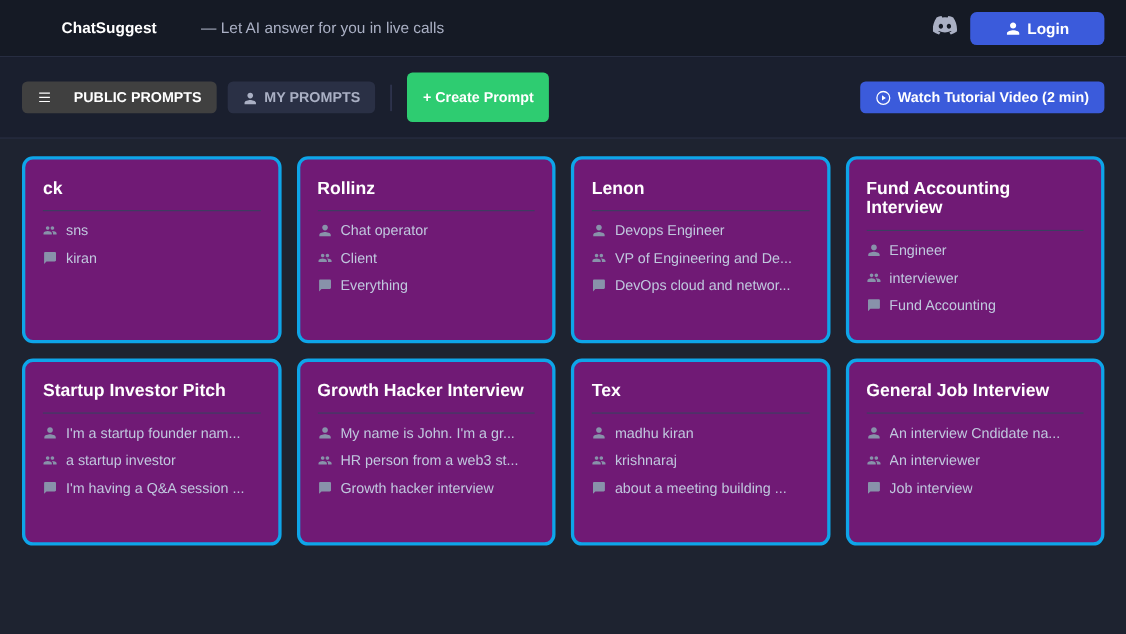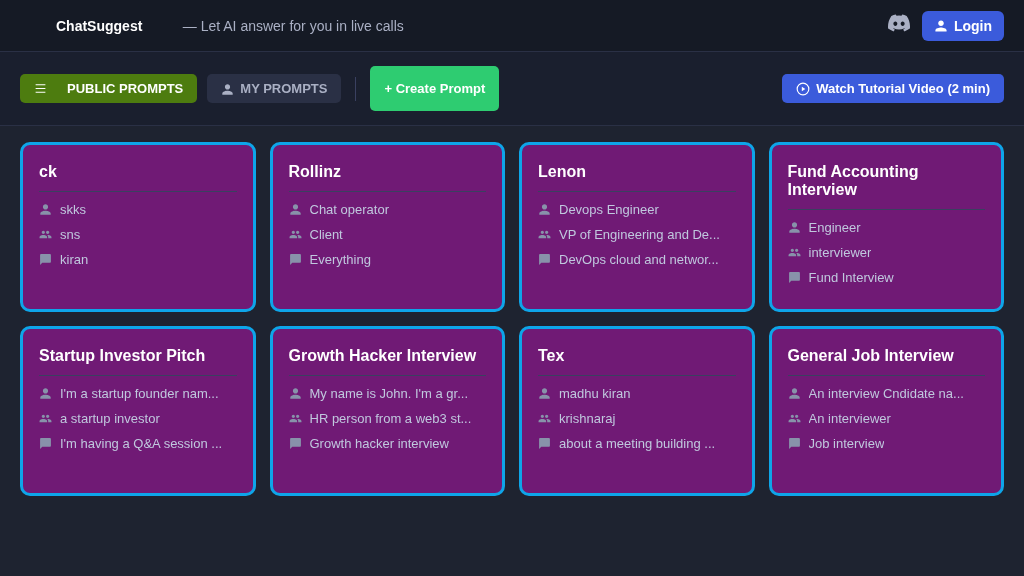--- a/index.html
+++ b/index.html
@@ -47,7 +47,7 @@
       color: #fff;
       border: none;
       border-radius: 6px;
-      padding: 7px 12px;
+      padding: 7px 32px;
       font-size: 14px;
       font-weight: 600;
       cursor: pointer;

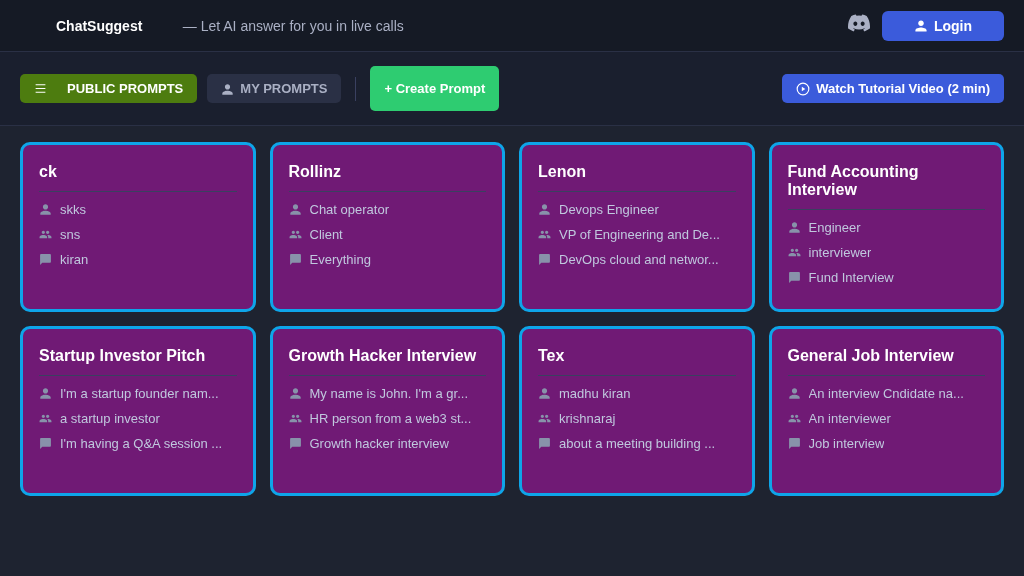--- a/index.html
+++ b/index.html
@@ -77,7 +77,7 @@
       gap: 6px;
     }
     .tab-btn.active {
-      background-color: #4d7c0f;
+      background-color: #404040;
       color: #fff;
       gap: 20px;
     }

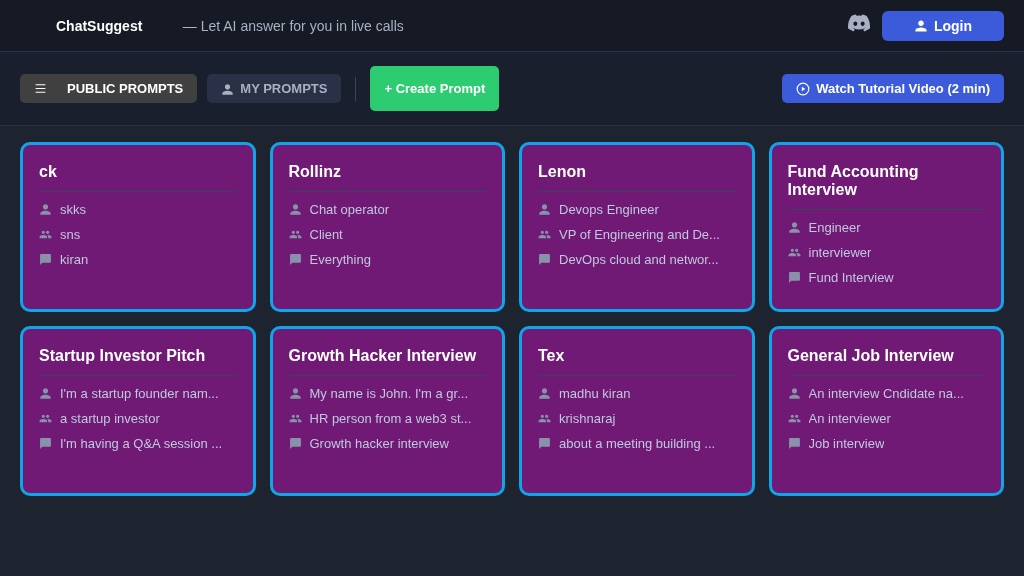--- a/index.html
+++ b/index.html
@@ -223,14 +223,6 @@
     <div class="card-item">
       <span class="card-item-icon">
         <svg width="13" height="13" viewBox="0 0 24 24" fill="#8892aa">
-            <path d="M12 12c2.7 0 4.8-2.1 4.8-4.8S14.7 2.4 12 2.4 7.2 4.5 7.2 7.2 9.3 12 12 12zm0 2.4c-3.2 0-9.6 1.6-9.6 4.8v2.4h19.2v-2.4c0-3.2-6.4-4.8-9.6-4.8z"></path>
-          </svg>
-      </span>
-      <span class="card-item-text">skks</span>
-    </div>
-    <div class="card-item">
-      <span class="card-item-icon">
-        <svg width="13" height="13" viewBox="0 0 24 24" fill="#8892aa">
             <path d="M16 11c1.66 0 2.99-1.34 2.99-3S17.66 5 16 5c-1.66 0-3 1.34-3 3s1.34 3 3 3zm-8 0c1.66 0 2.99-1.34 2.99-3S9.66 5 8 5C6.34 5 5 6.34 5 8s1.34 3 3 3zm0 2c-2.33 0-7 1.17-7 3.5V19h14v-2.5c0-2.33-4.67-3.5-7-3.5zm8 0c-.29 0-.62.02-.97.05 1.16.84 1.97 1.97 1.97 3.45V19h6v-2.5c0-2.33-4.67-3.5-7-3.5z"></path>
           </svg>
       </span>

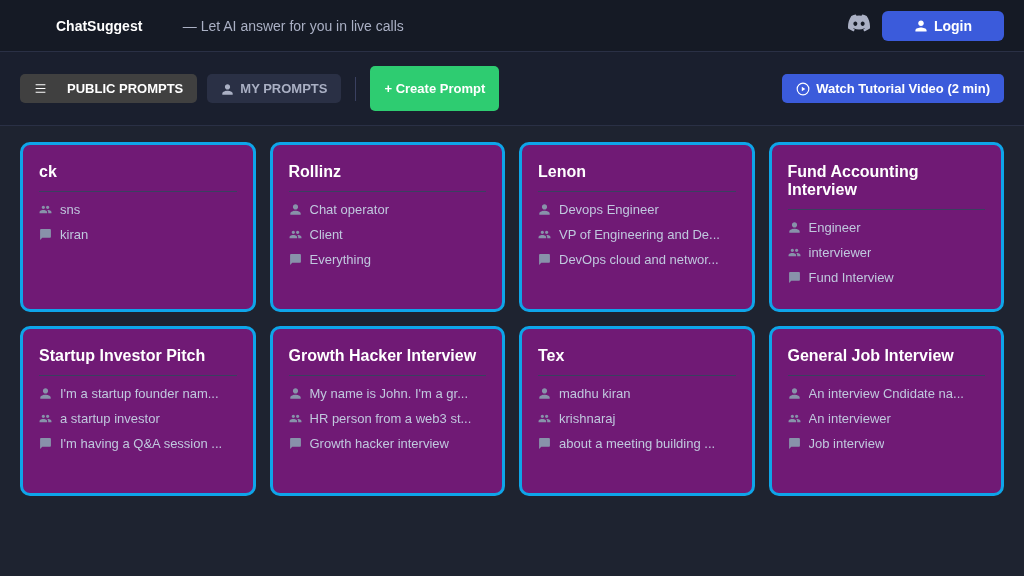--- a/index.html
+++ b/index.html
@@ -315,7 +315,7 @@
             <path d="M20 2H4c-1.1 0-2 .9-2 2v18l4-4h14c1.1 0 2-.9 2-2V4c0-1.1-.9-2-2-2z"></path>
           </svg>
       </span>
-      <span class="card-item-text">Fund Interview</span>
+      <span class="card-item-text">Fund Accounting</span>
     </div>
   </div>
     <div class="card">

